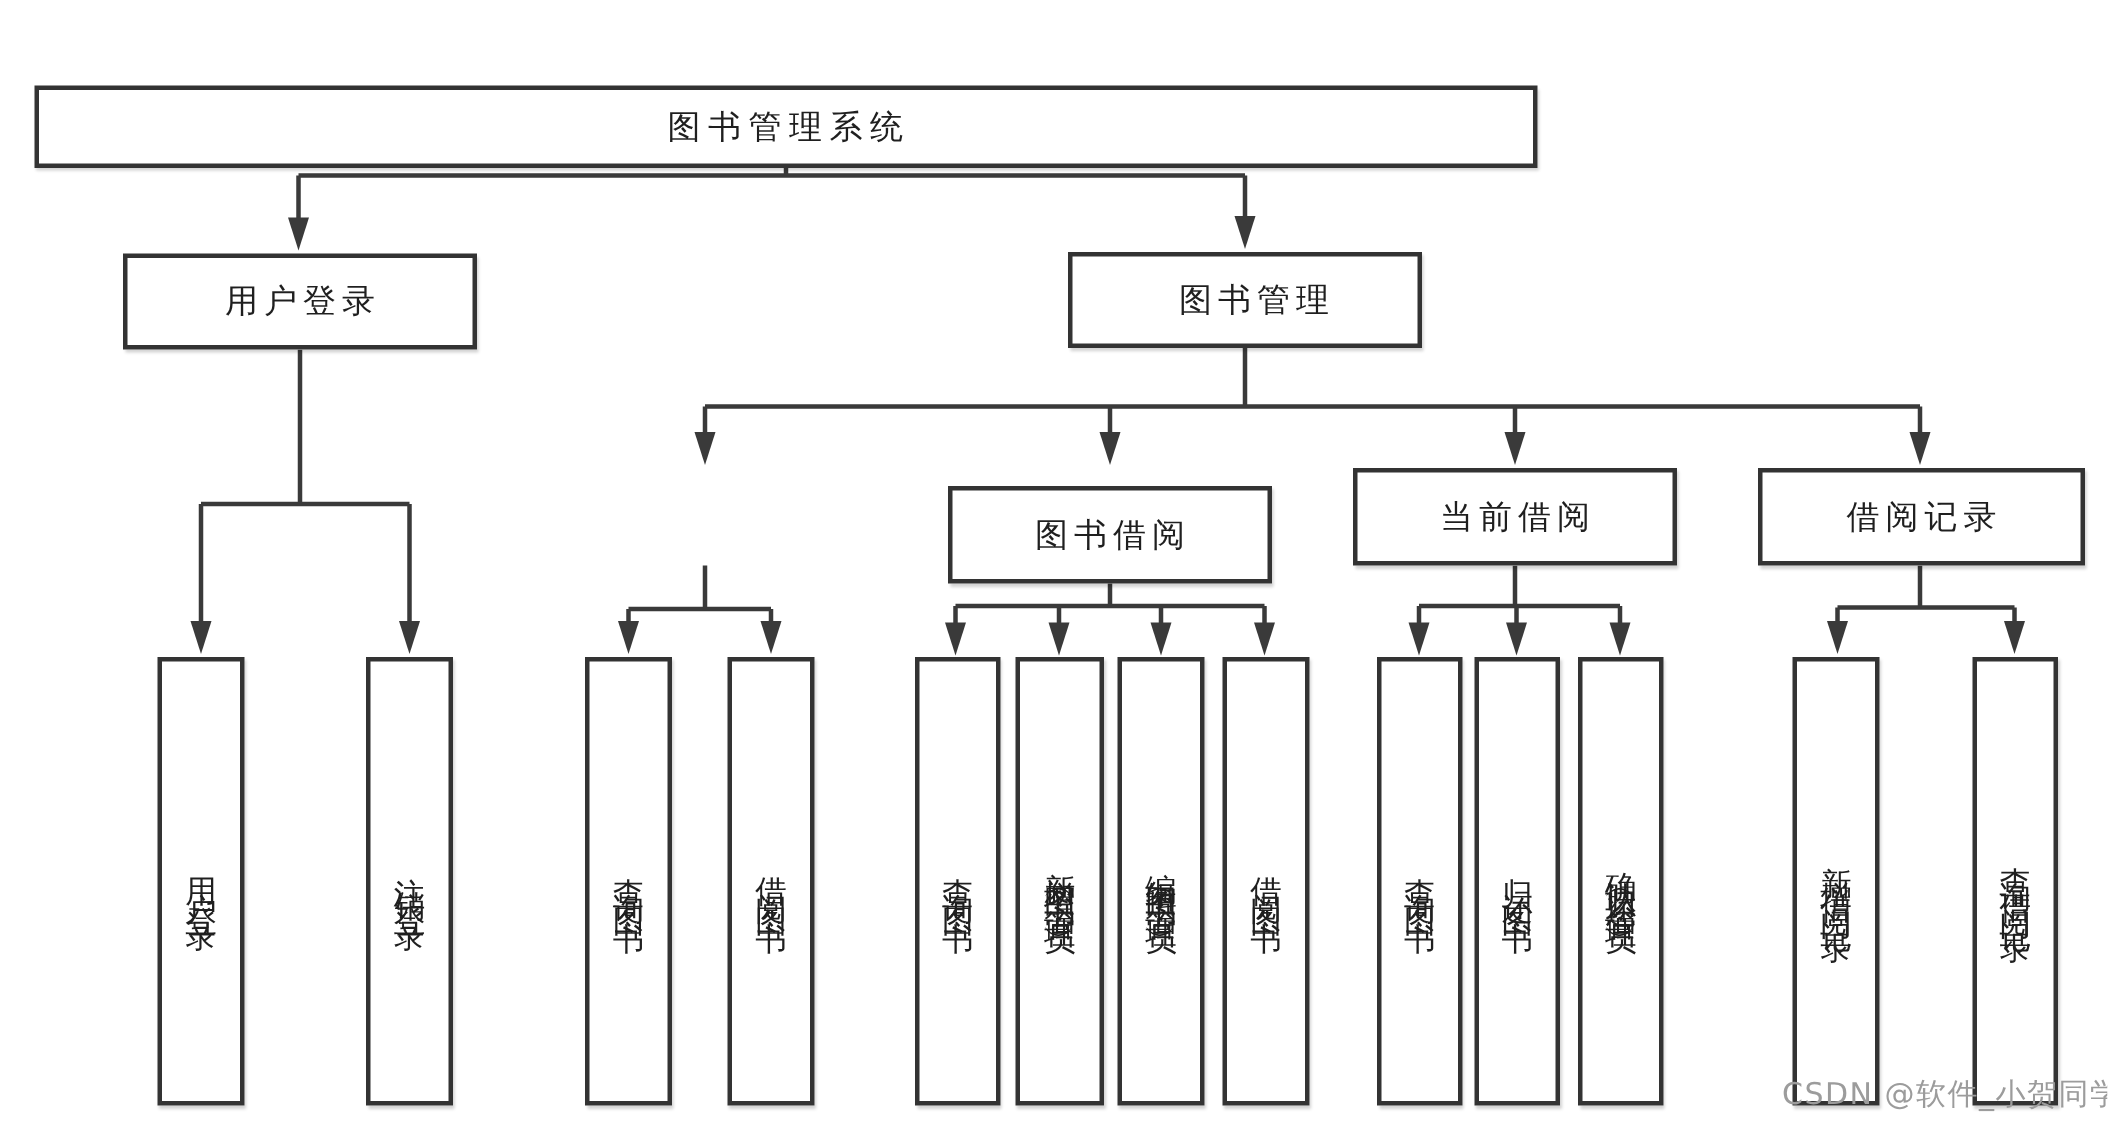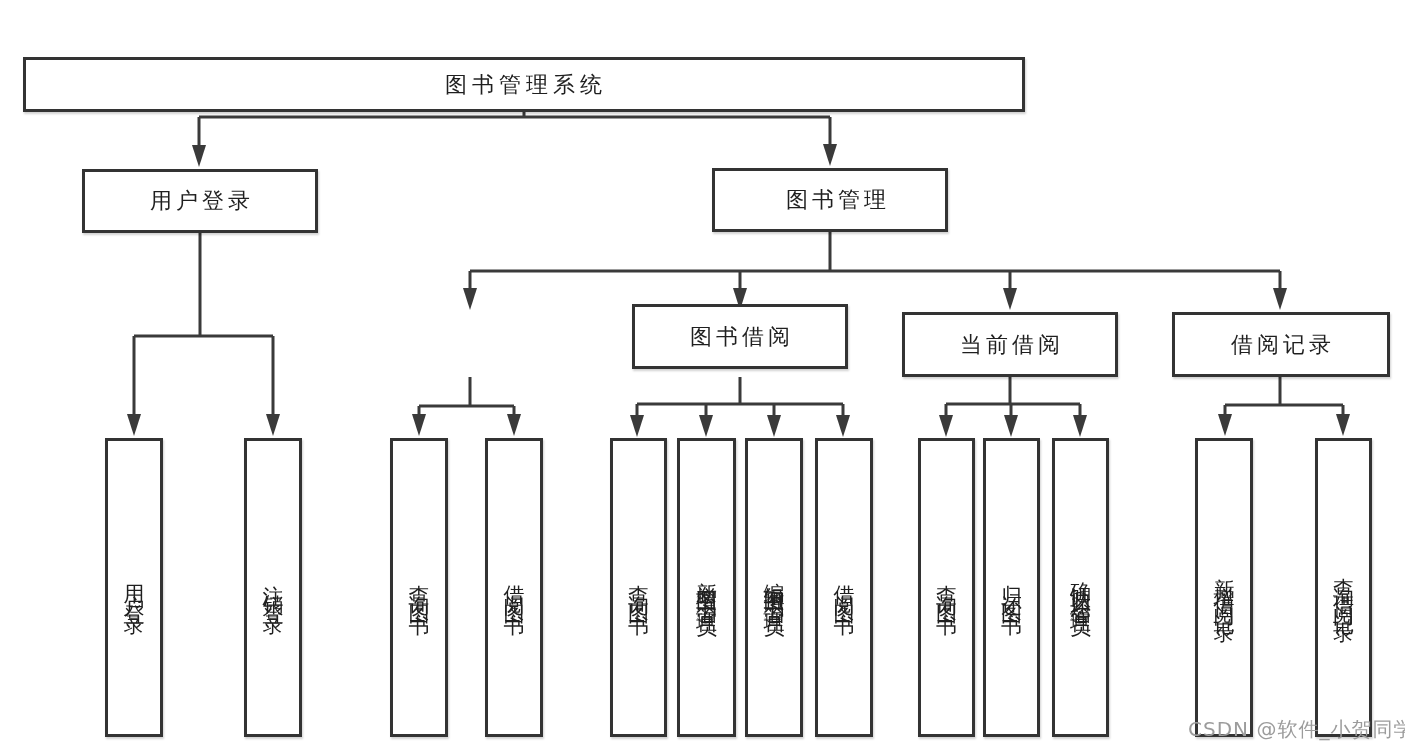--- a/index.html
+++ b/index.html
@@ -79,7 +79,7 @@
     <span>图书管理</span>
   </div>
 
-  <div class="box hbox" style="left:632px;top:304px;width:216px;height:65px;">
+  <div class="box hbox" style="left:632px;top:324px;width:216px;height:65px;">
     <span>图书借阅</span>
   </div>
   <div class="box hbox" style="left:902px;top:312px;width:216px;height:65px;">

